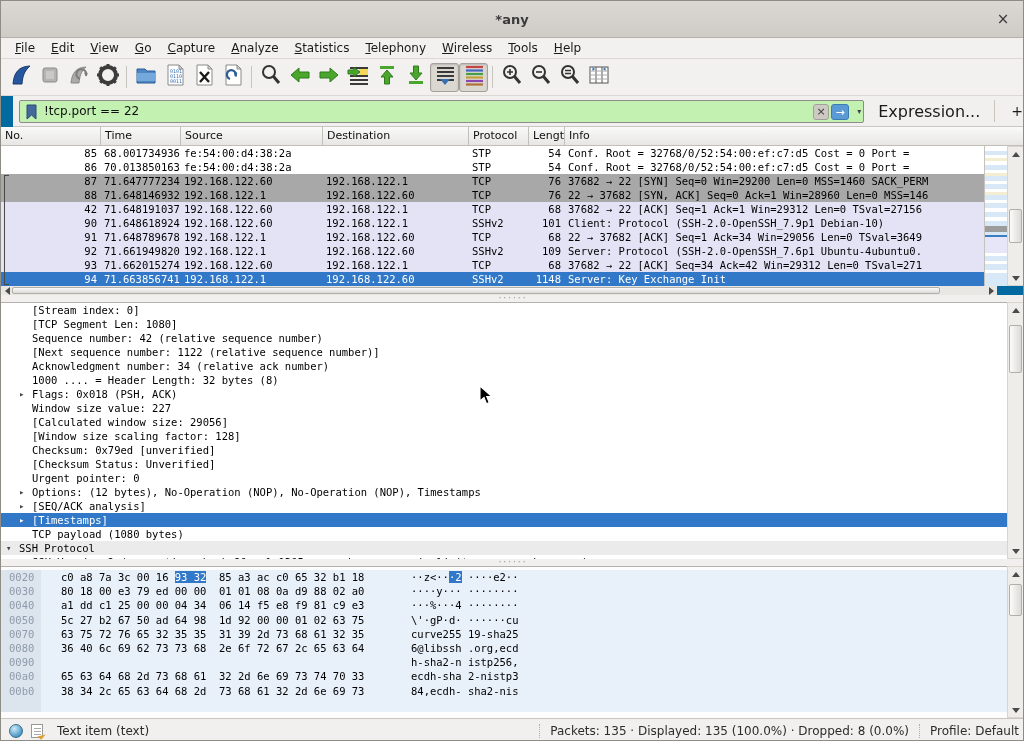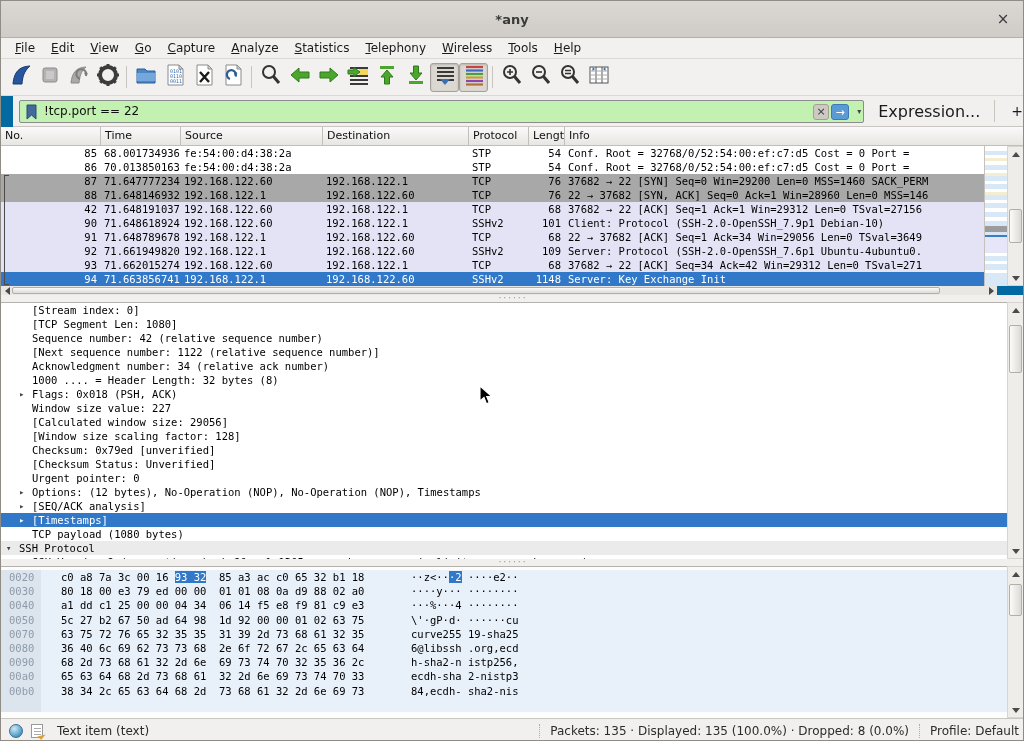--- a/index.html
+++ b/index.html
@@ -518,7 +518,7 @@
       <div class="hrow"><span class="off">0050</span><span class="hex">5c 27 b2 67 50 ad 64 98  1d 92 00 00 01 02 63 75</span><span class="asc">\'·gP·d· ······cu</span></div>
       <div class="hrow"><span class="off">0070</span><span class="hex">63 75 72 76 65 32 35 35  31 39 2d 73 68 61 32 35</span><span class="asc">curve255 19-sha25</span></div>
       <div class="hrow"><span class="off">0080</span><span class="hex">36 40 6c 69 62 73 73 68  2e 6f 72 67 2c 65 63 64</span><span class="asc">6@libssh .org,ecd</span></div>
-      <div class="hrow"><span class="off">0090</span><span class="hex">68 2d 73 68 61 32 2d 6e  69 73 74 70 32 35 36 2c</span><span class="asc">h-sha2-n istp256,</span></div>
+      <div class="hrow"><span class="off">0090</span><span class="asc">h-sha2-n istp256,</span></div>
       <div class="hrow"><span class="off">00a0</span><span class="hex">65 63 64 68 2d 73 68 61  32 2d 6e 69 73 74 70 33</span><span class="asc">ecdh-sha 2-nistp3</span></div>
       <div class="hrow"><span class="off">00b0</span><span class="hex">38 34 2c 65 63 64 68 2d  73 68 61 32 2d 6e 69 73</span><span class="asc">84,ecdh- sha2-nis</span></div>
     </div>

